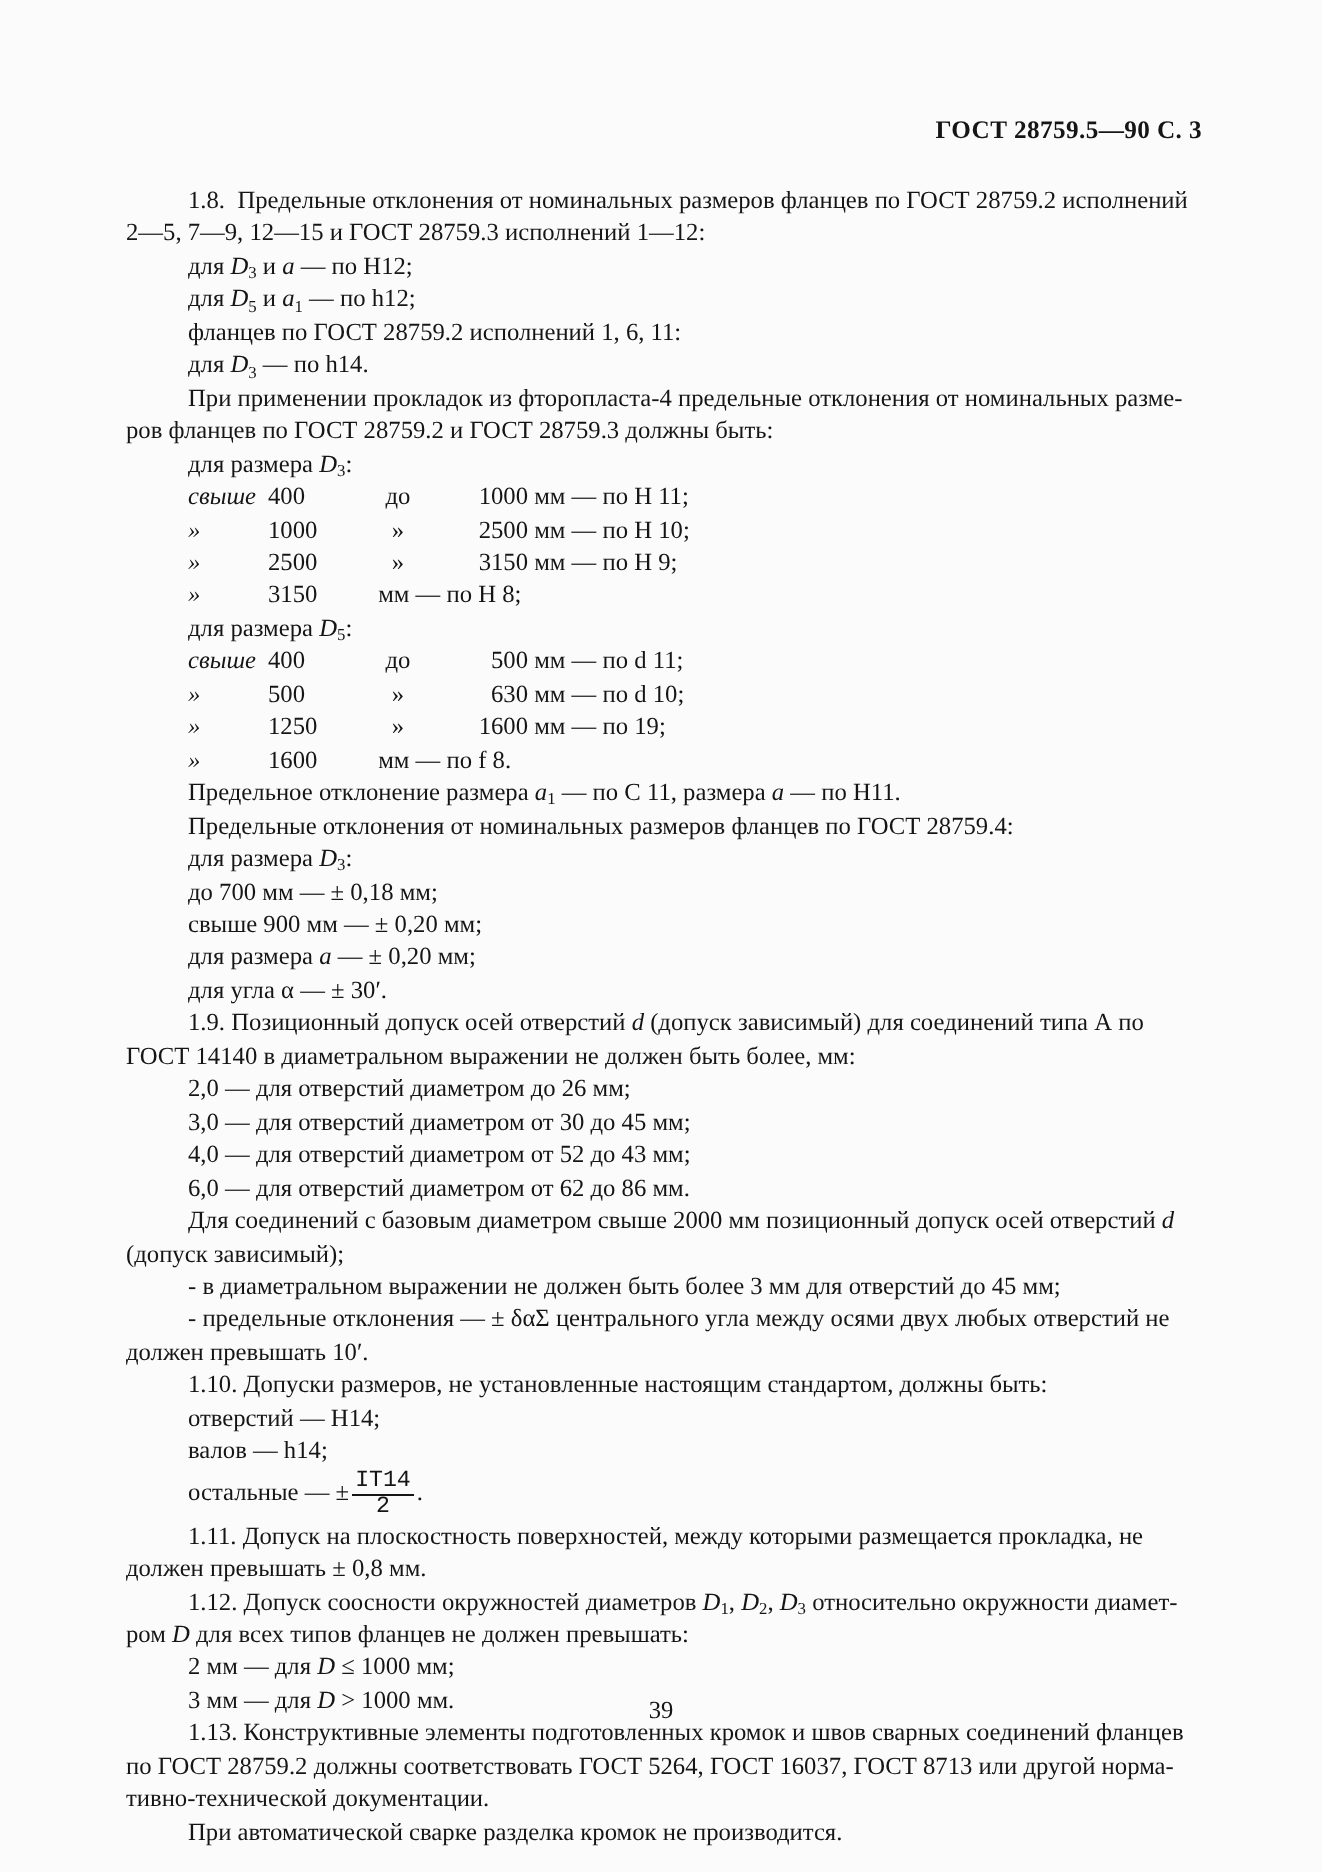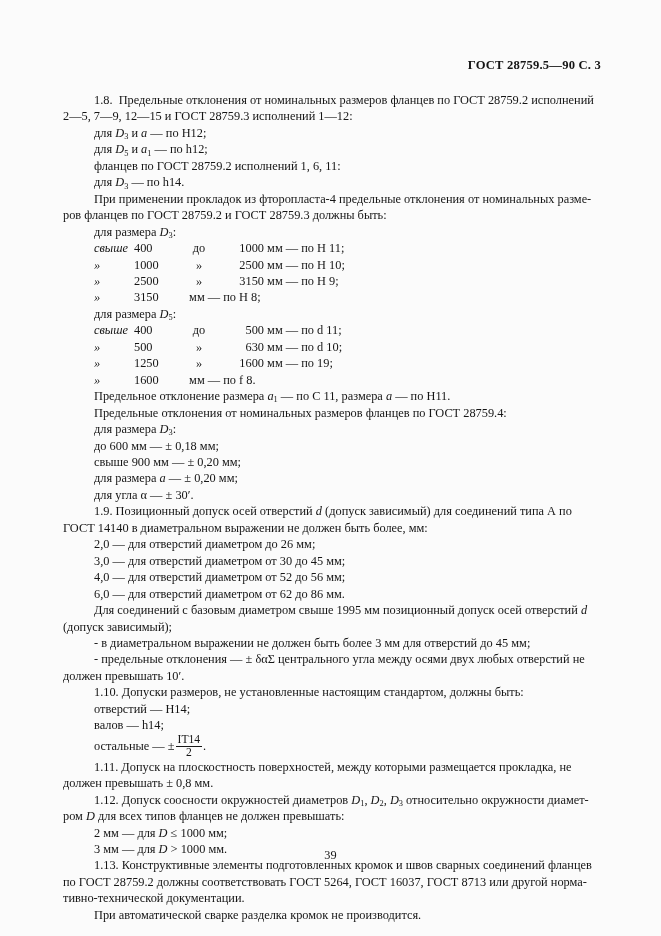--- a/index.html
+++ b/index.html
@@ -155,7 +155,7 @@
     <p class="l lv1">
       <span>для размера </span><i class="it">D</i><sub>3</sub><span>:</span>
     </p>
-    <p class="l lv1">до 600 мм — ± 0,18 мм;</p>
+    <p class="l lv1">до 700 мм — ± 0,18 мм;</p>
     <p class="l lv1">свыше 900 мм — ± 0,20 мм;</p>
     <p class="l lv1">
       <span>для размера </span><i class="it">a</i><span> — ± 0,20 мм;</span>

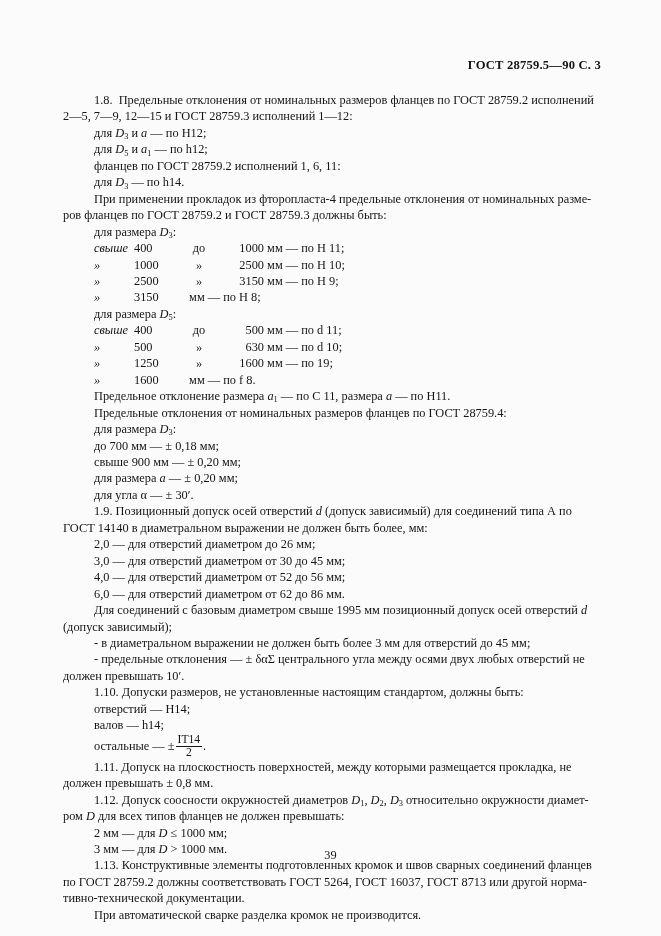--- a/index.html
+++ b/index.html
@@ -169,7 +169,7 @@
 
     <p class="l lv1">2,0 — для отверстий диаметром до 26 мм;</p>
     <p class="l lv1">3,0 — для отверстий диаметром от 30 до 45 мм;</p>
-    <p class="l lv1">4,0 — для отверстий диаметром от 52 до 56 мм;</p>
+    <p class="l lv1">4,0 — для отверстий диаметром от 52 до 43 мм;</p>
     <p class="l lv1">6,0 — для отверстий диаметром от 62 до 86 мм.</p>
 
     <p class="j ind">

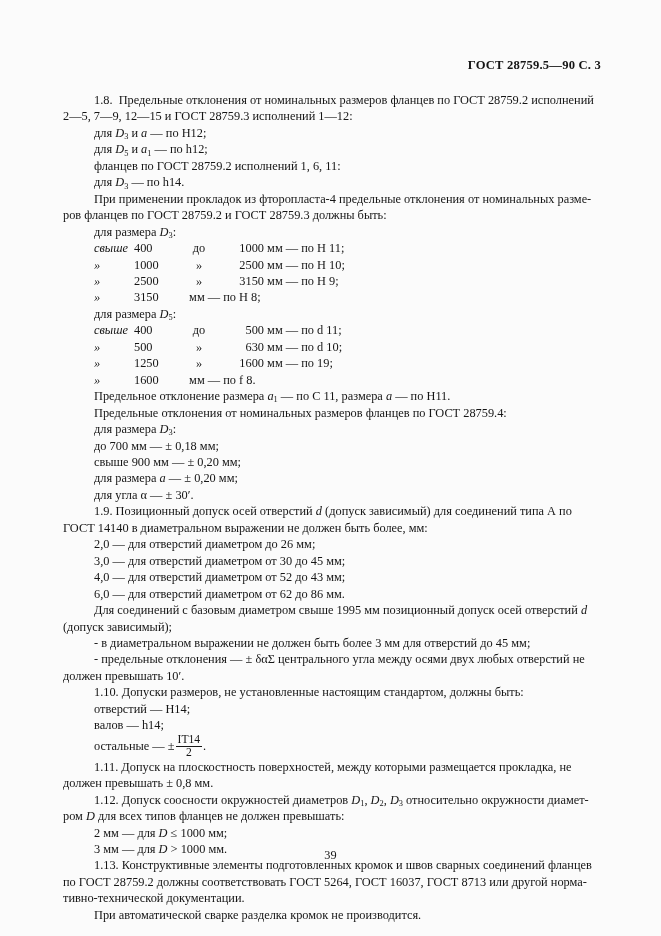--- a/index.html
+++ b/index.html
@@ -173,7 +173,7 @@
     <p class="l lv1">6,0 — для отверстий диаметром от 62 до 86 мм.</p>
 
     <p class="j ind">
-      <span>Для соединений с базовым диаметром свыше 1995 мм позиционный допуск осей отверстий </span><i class="it">d</i>
+      <span>Для соединений с базовым диаметром свыше 2000 мм позиционный допуск осей отверстий </span><i class="it">d</i>
     </p>
     <p class="l">(допуск зависимый);</p>
 

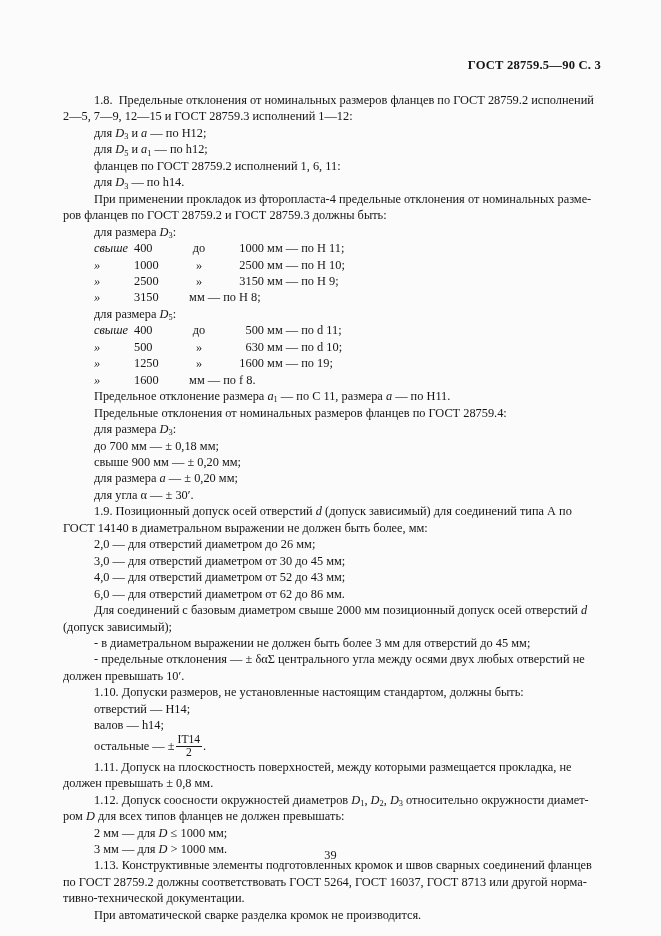--- a/index.html
+++ b/index.html
@@ -74,6 +74,7 @@
     text-align: center;
     line-height: 1.04;
     margin: 0 1px;
+    font-family: Liberation Mono, monospace;
   }
   .frac .num {
     display: block;

